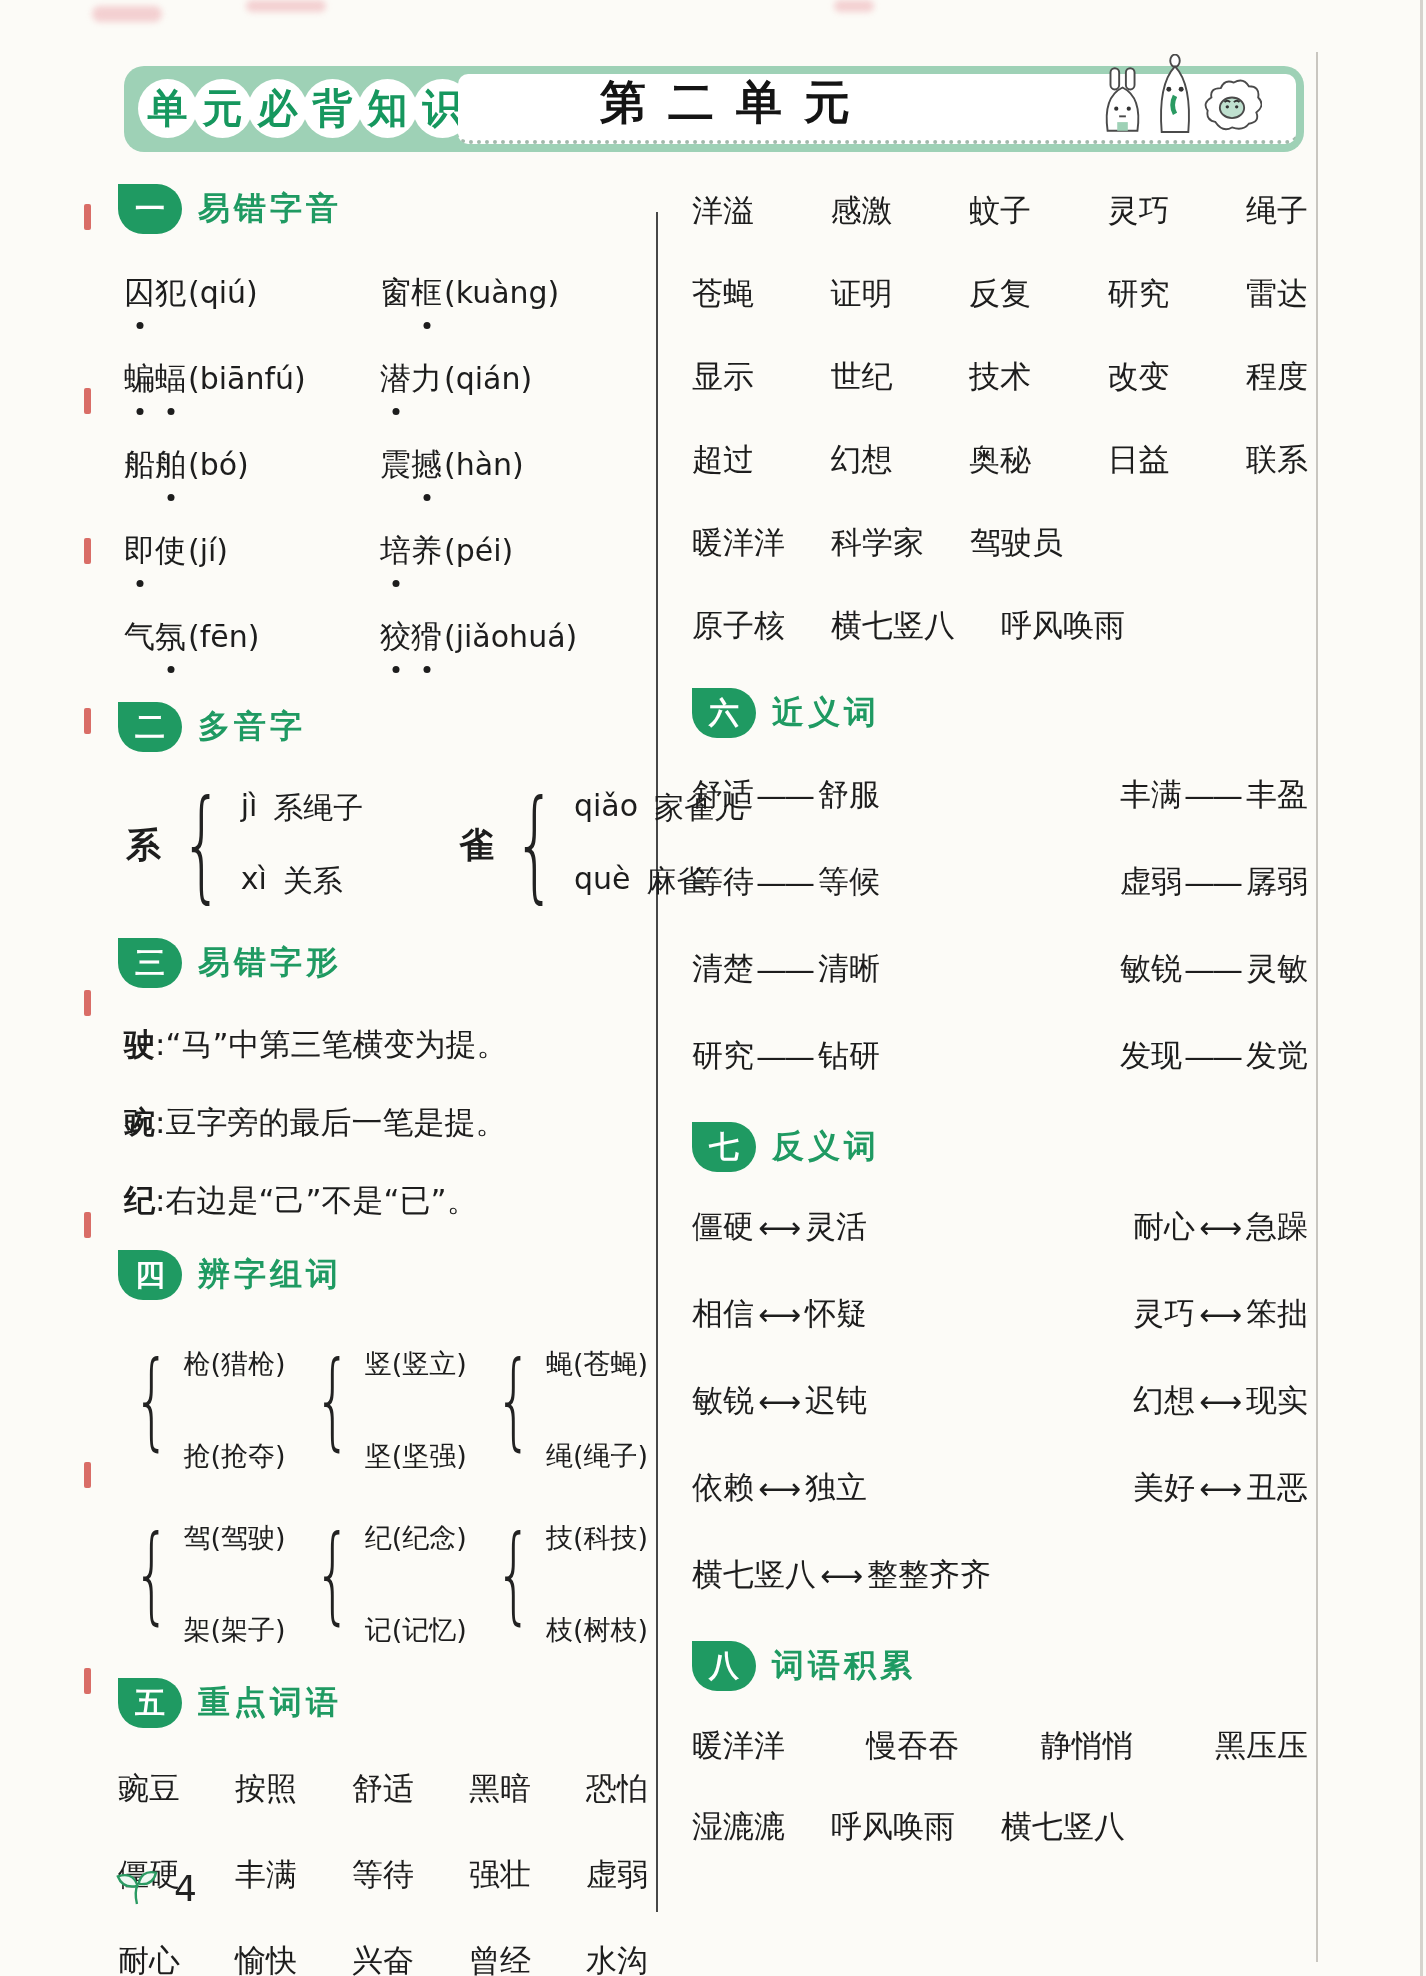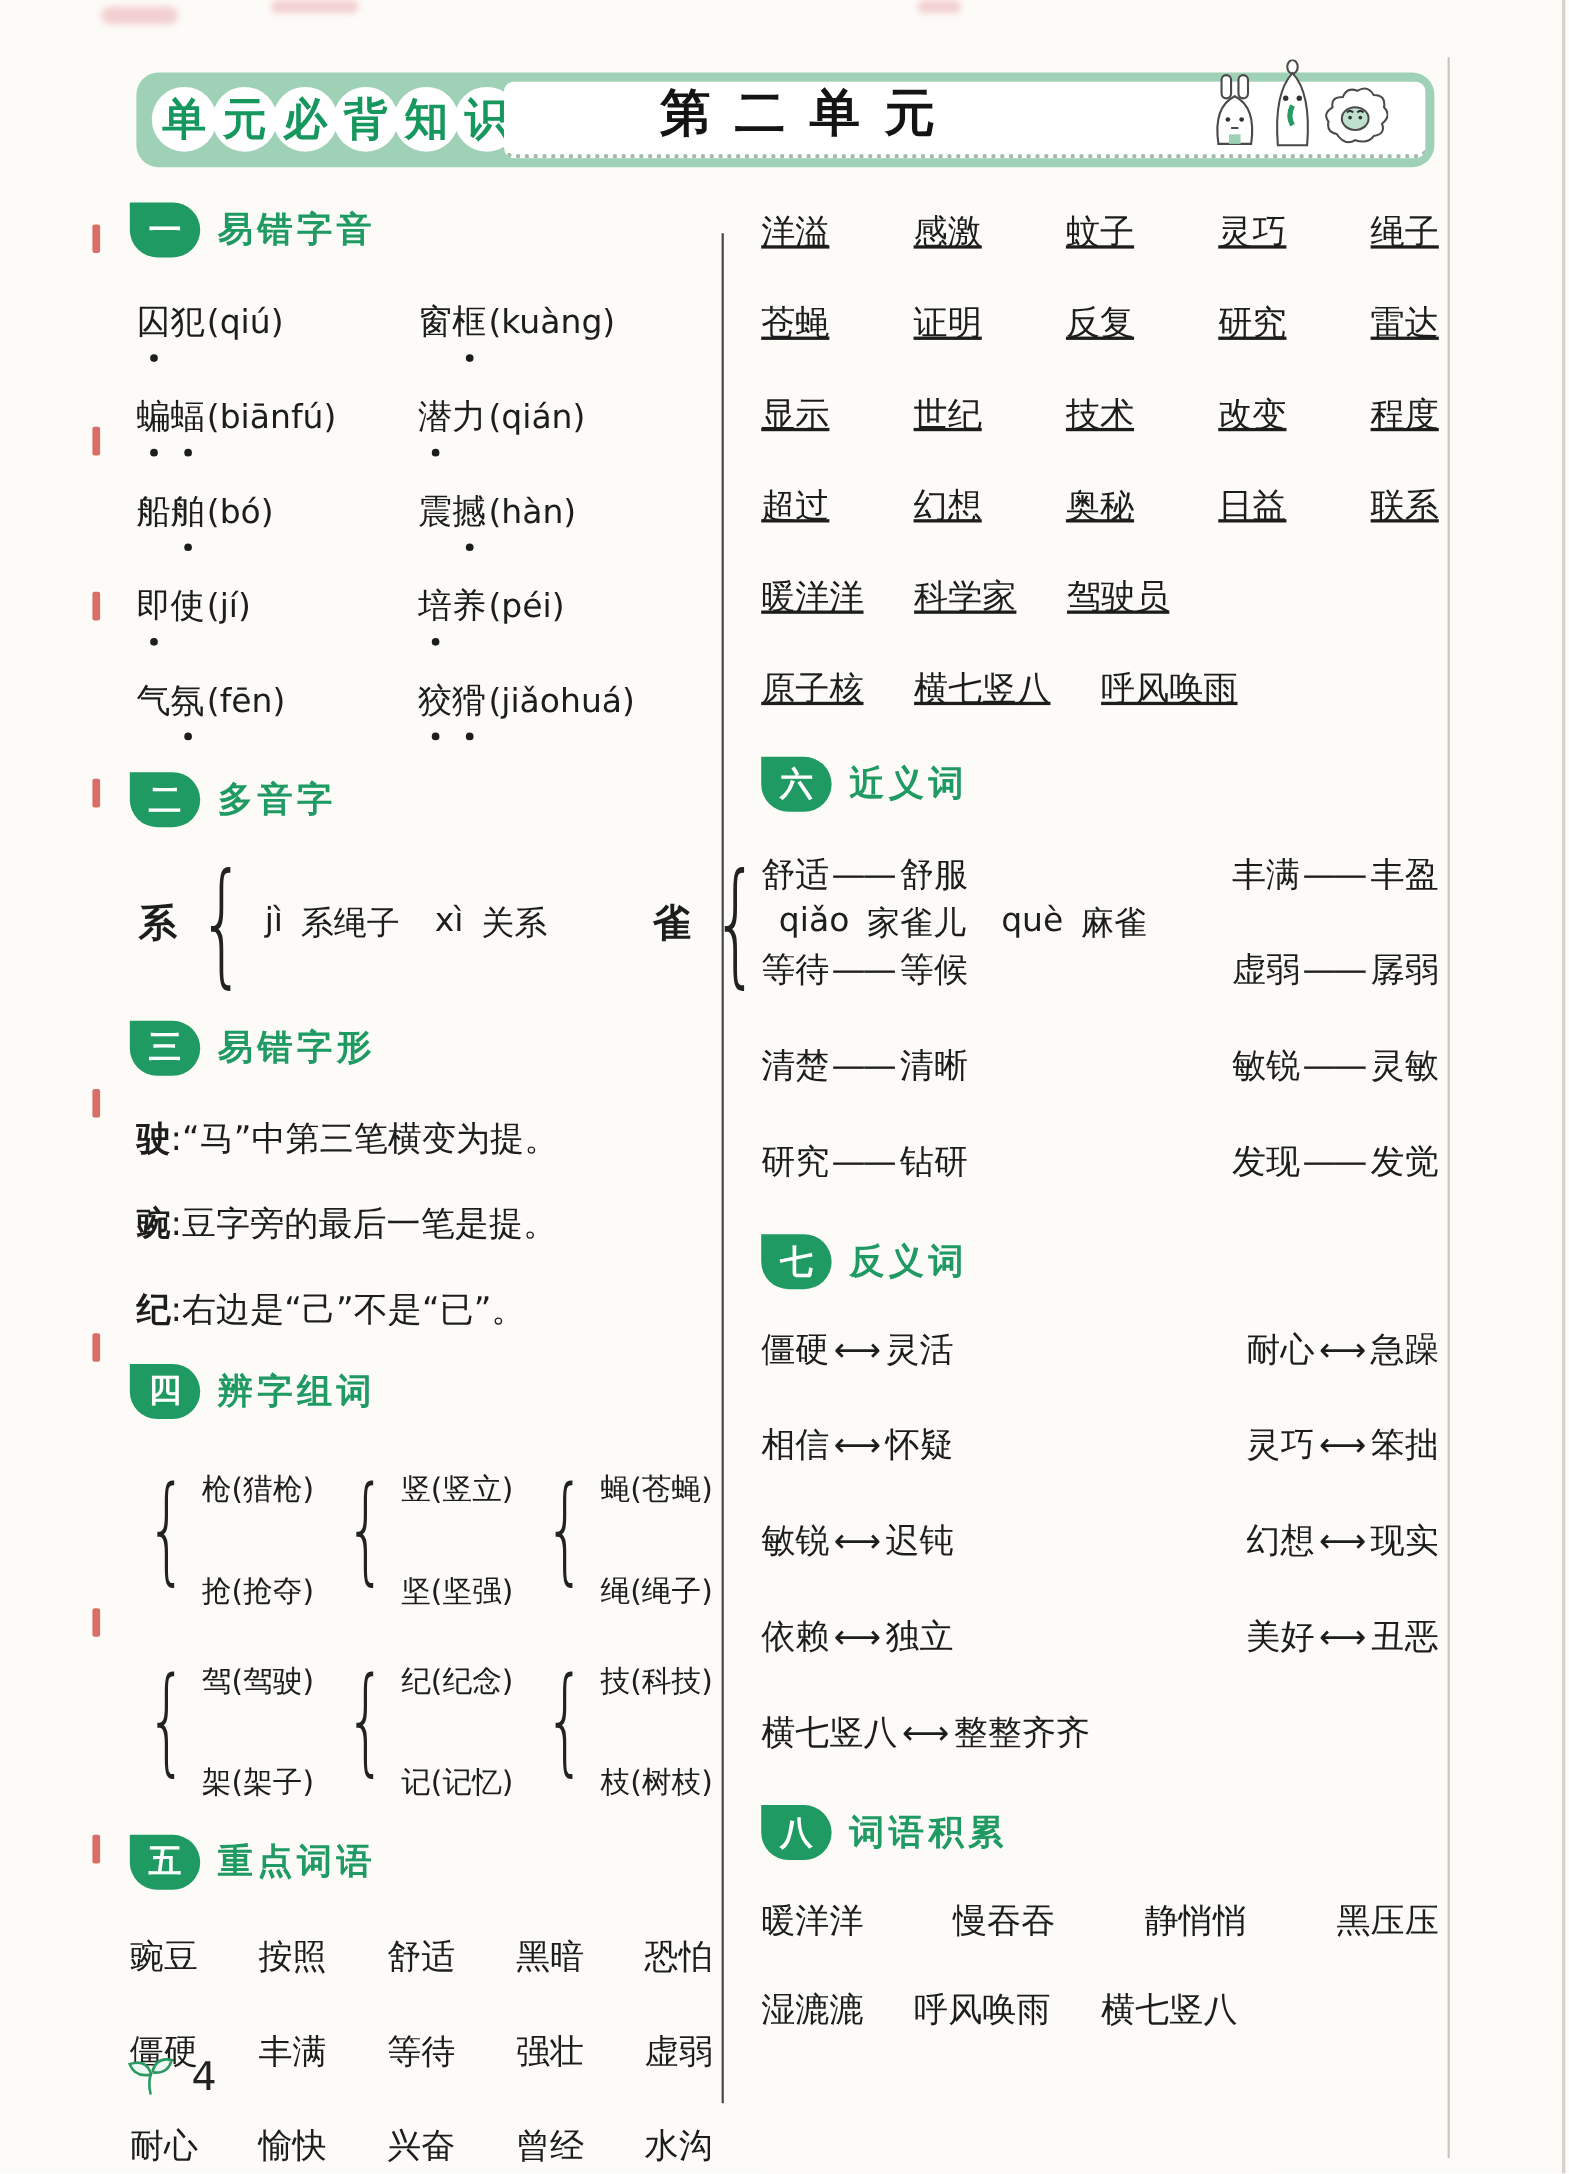--- a/index.html
+++ b/index.html
@@ -296,7 +296,7 @@
   </div>
 
   <div class="right-col">
-    <div id="cont-rows" style="margin-top:18px;text-decoration:underline;">
+    <div id="cont-rows" style="margin-top:18px;">
         <div class="wrow wrow-sb">
           <span class="word">洋溢</span>
           <span class="word">感激</span>

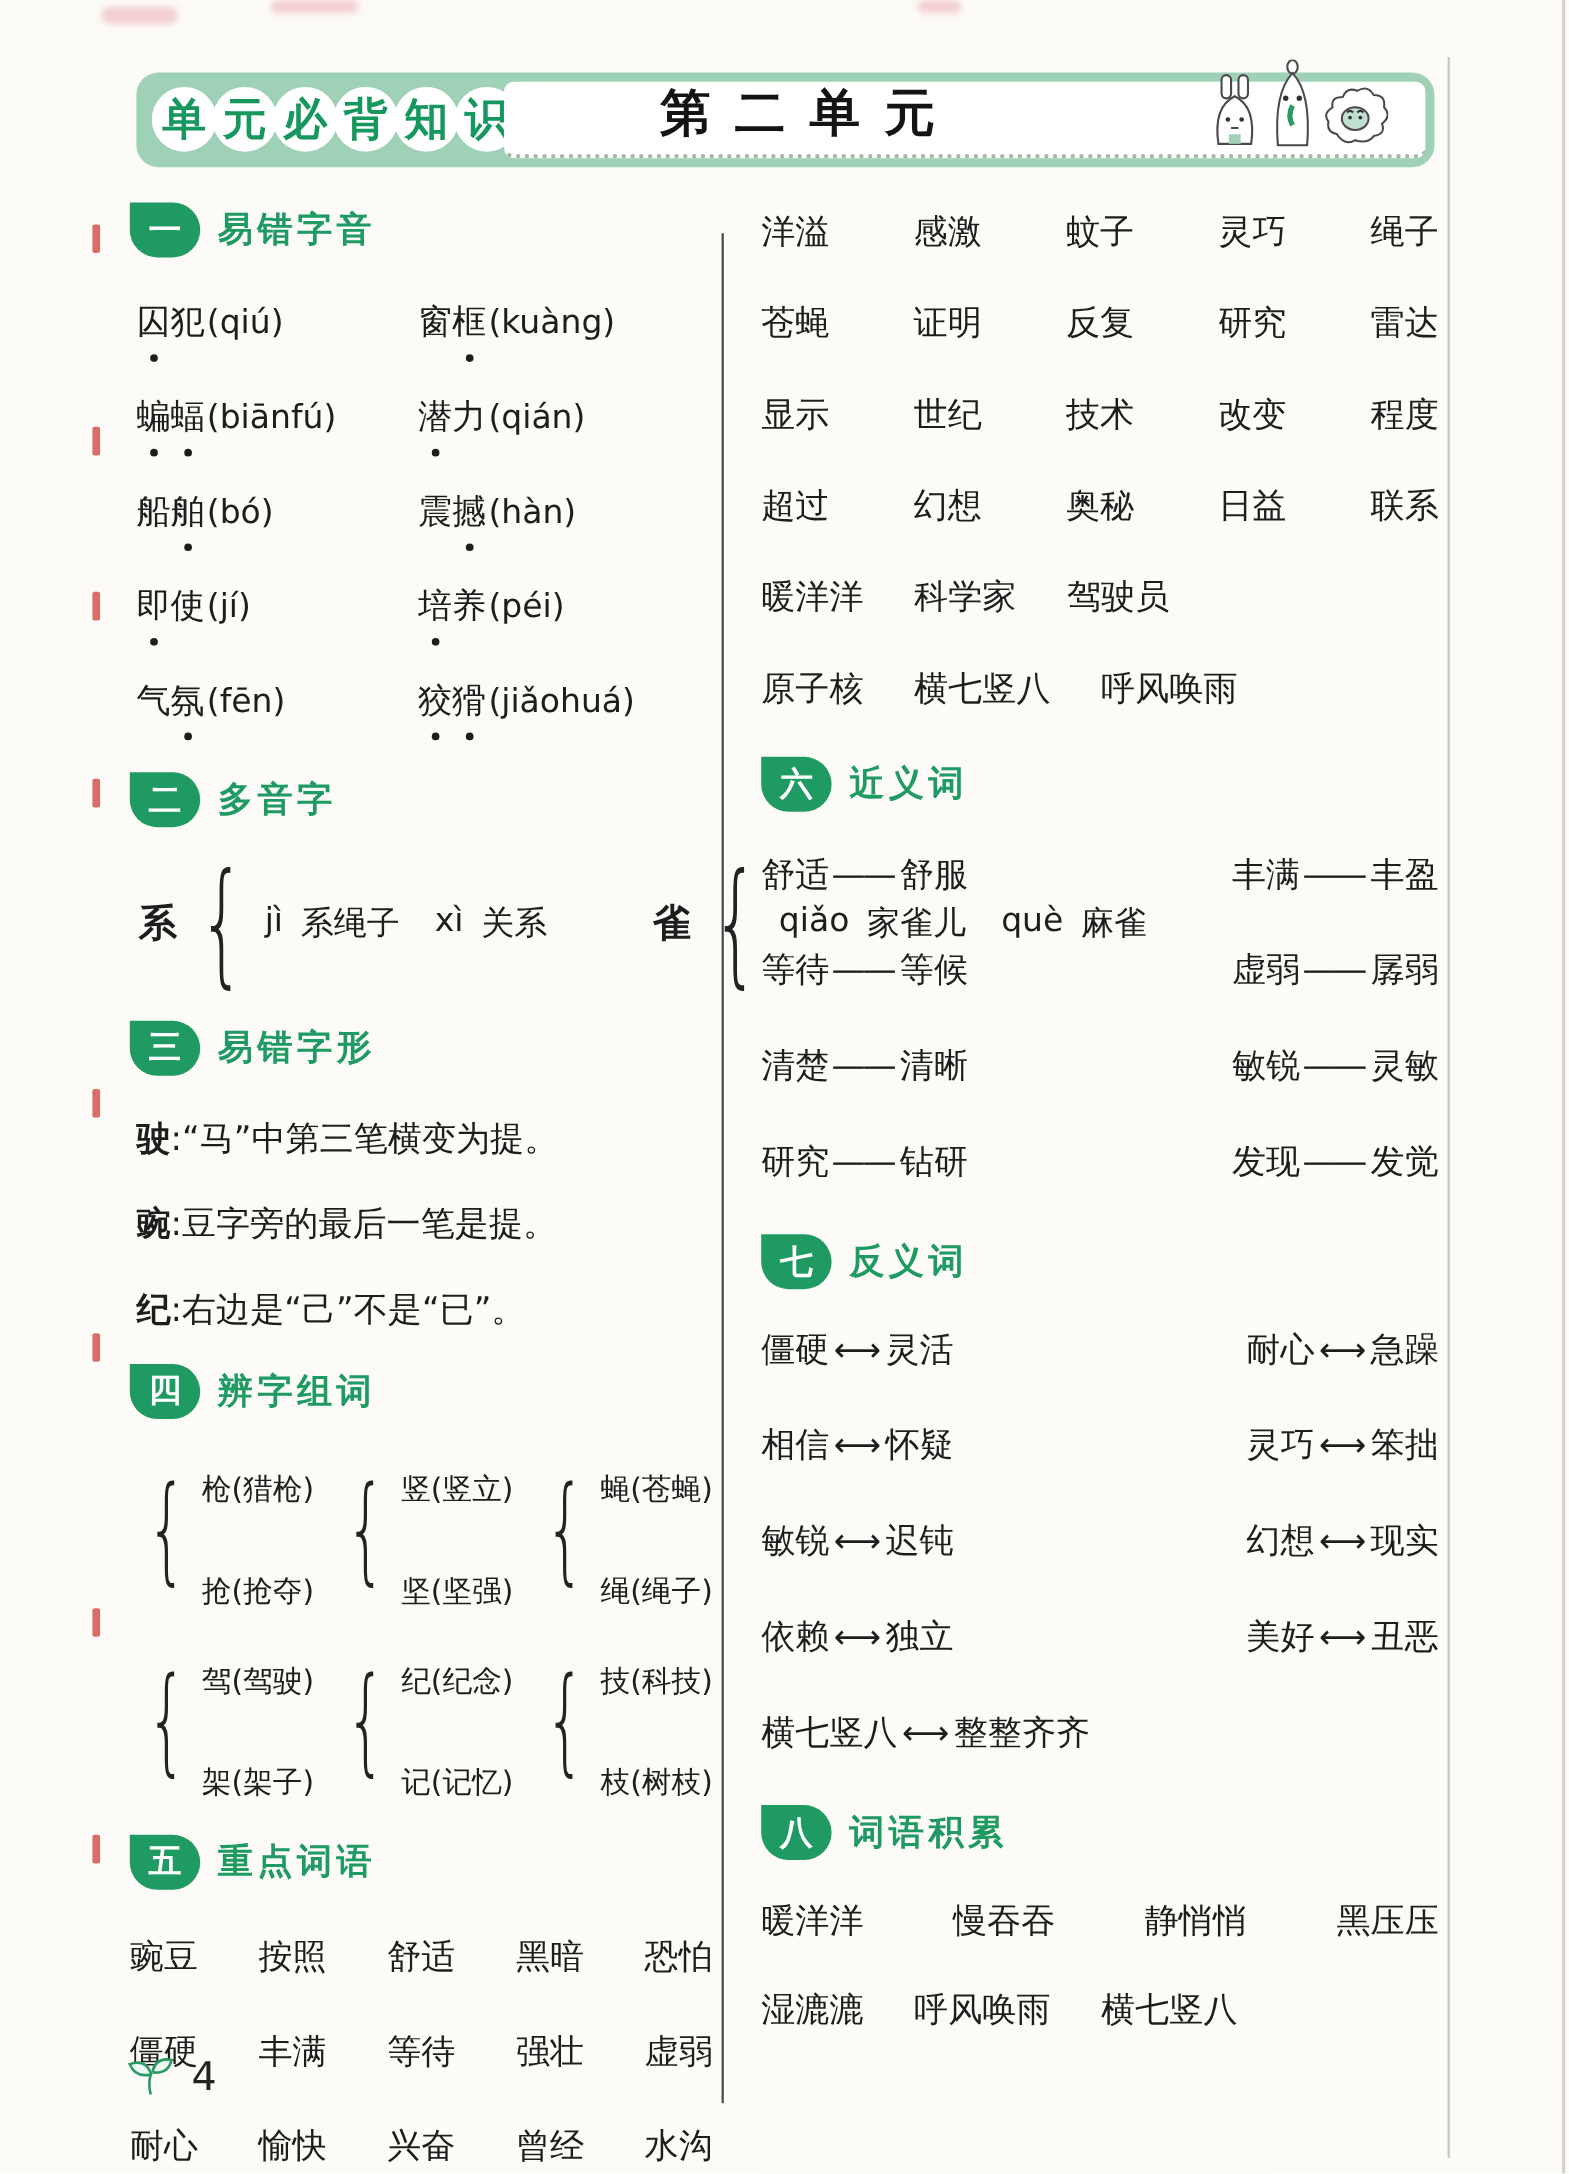--- a/index.html
+++ b/index.html
@@ -57,7 +57,7 @@
   .dy-char{font-size:35px;font-weight:600;}
   .brace{display:inline-block;font-weight:100;color:#222;transform:scaleX(.55);line-height:.85;}
   .dy-brace{font-size:122px;margin:0 0 0 2px;}
-  .dy-opts{display:flex;flex-direction:row;gap:32px;font-size:30px;}
+  .dy-opts{display:flex;flex-direction:column;gap:32px;font-size:30px;}
   .dy-opt{display:flex;gap:16px;white-space:nowrap;}
 
   

